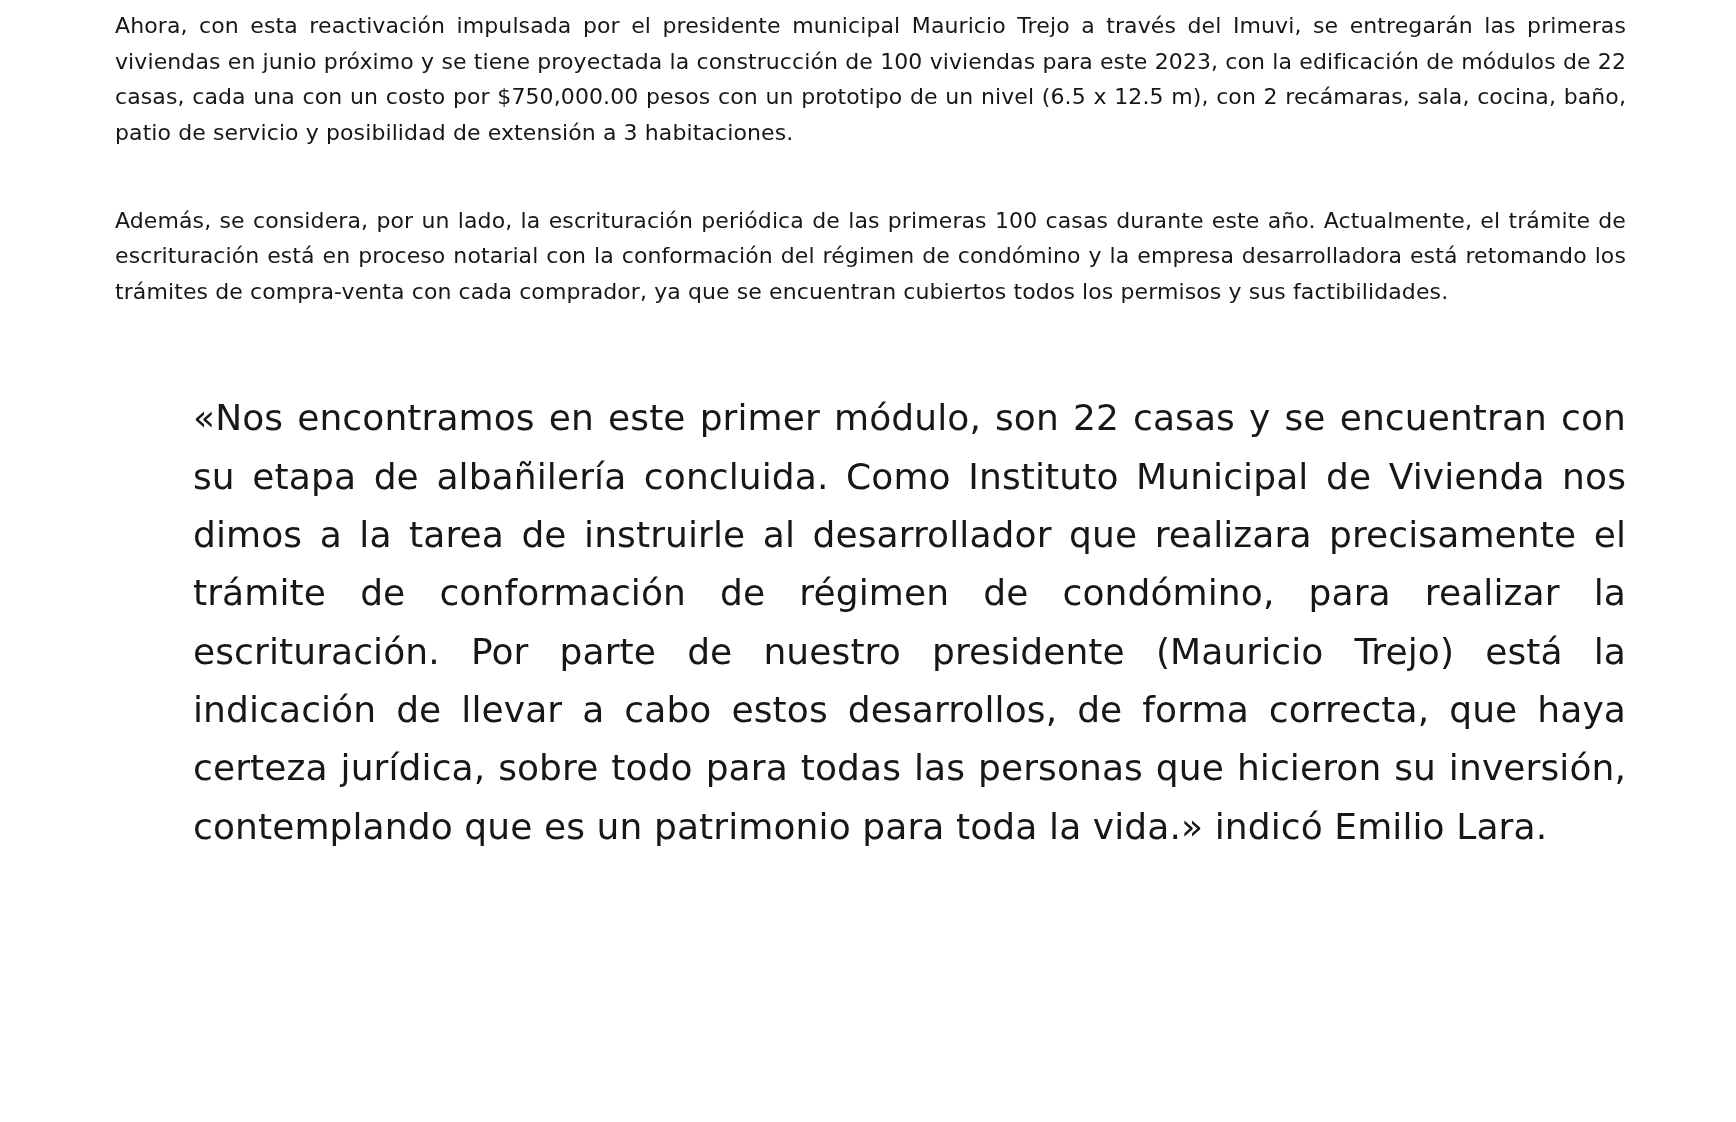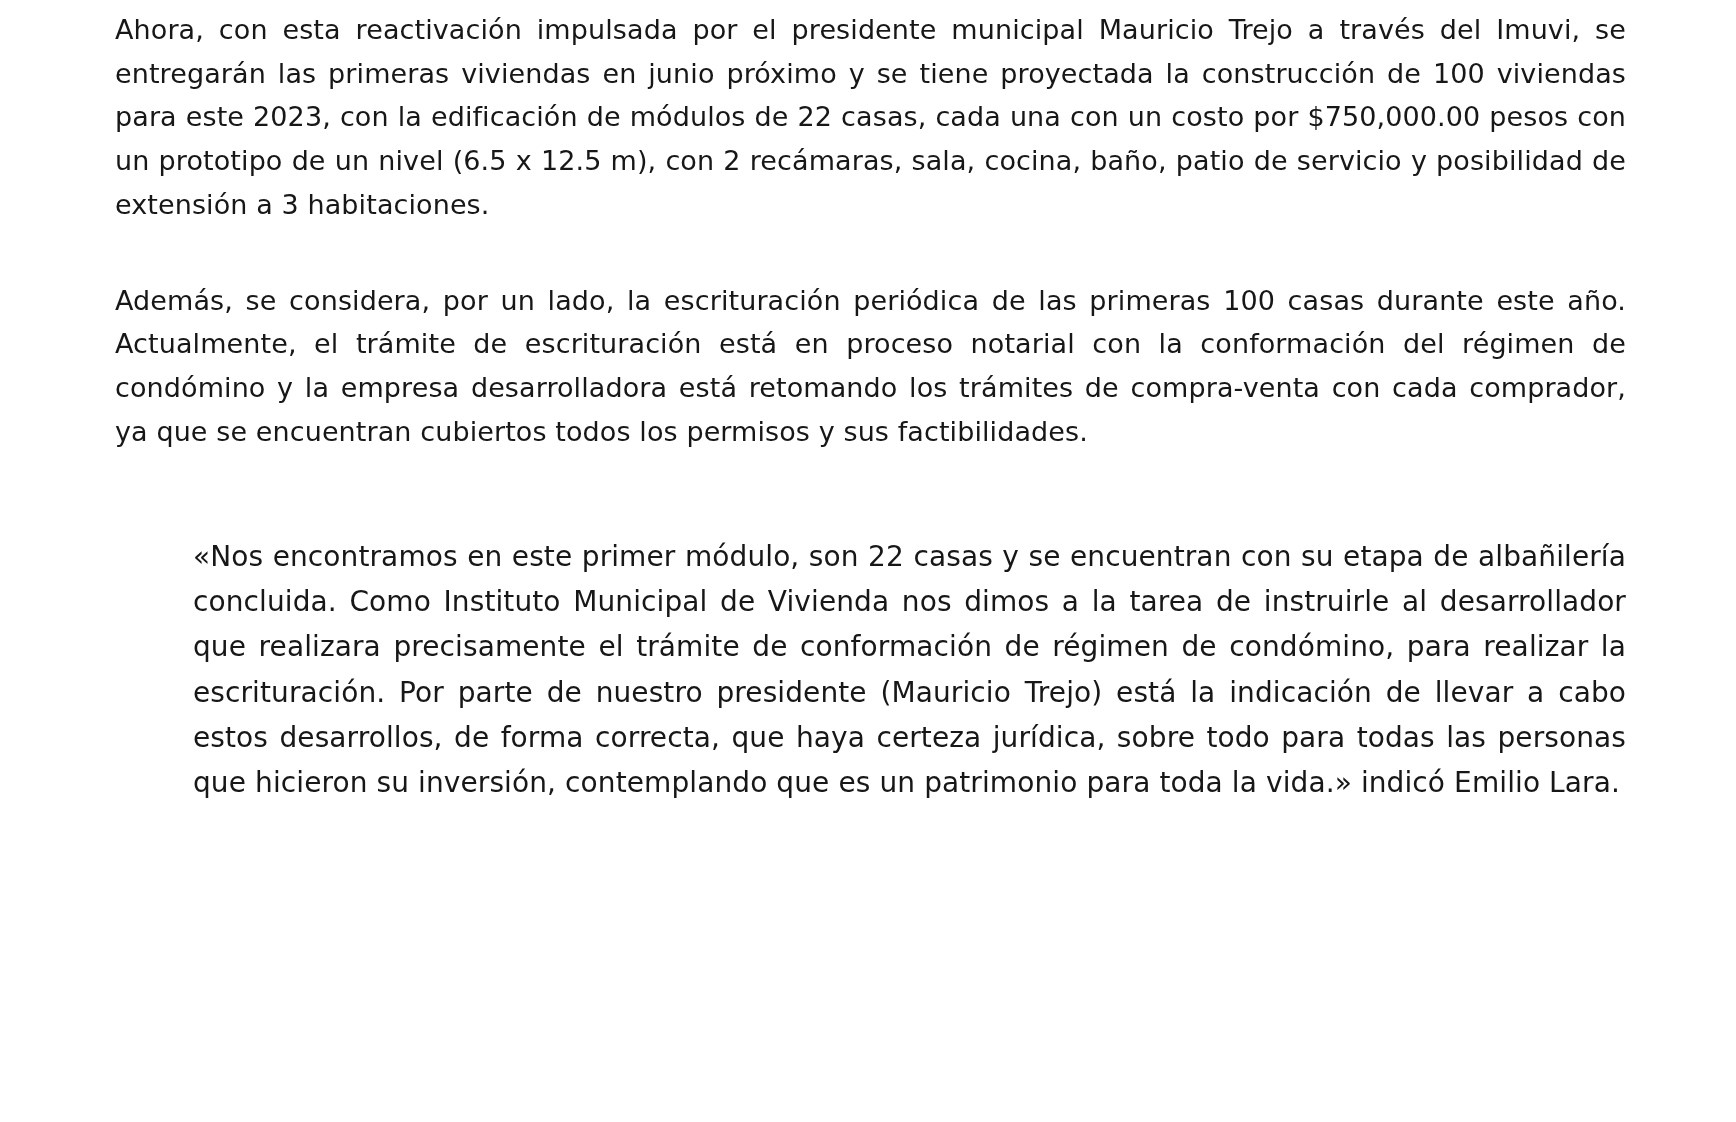--- a/index.html
+++ b/index.html
@@ -21,7 +21,7 @@
   }
   .para {
     margin: 0 0 52px 0;
-    font-size: 27px;
+    font-size: 22px;
     line-height: 1.62;
     text-align: justify;
     text-justify: inter-word;

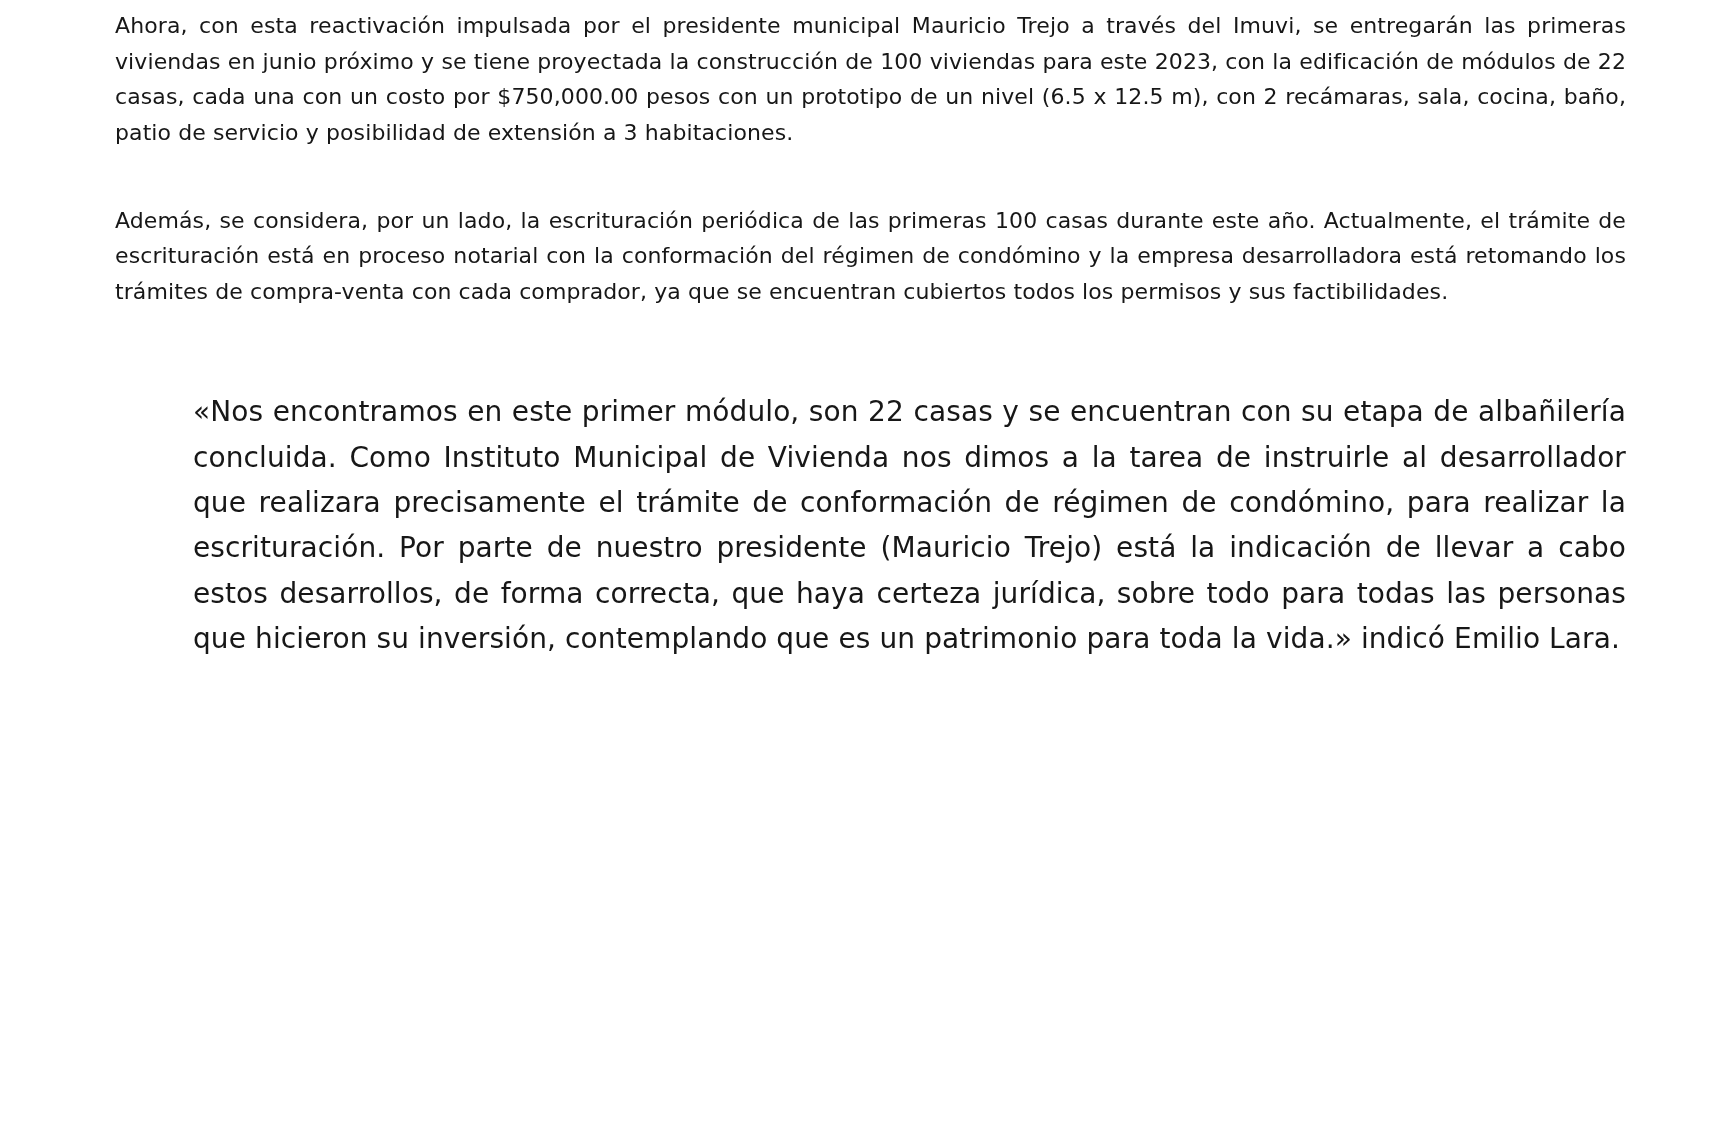--- a/index.html
+++ b/index.html
@@ -37,7 +37,7 @@
   .blockquote {
     margin: 0;
     padding-left: 78px;
-    font-size: 28px;
+    font-size: 36px;
     line-height: 1.62;
     text-align: justify;
     text-justify: inter-word;

